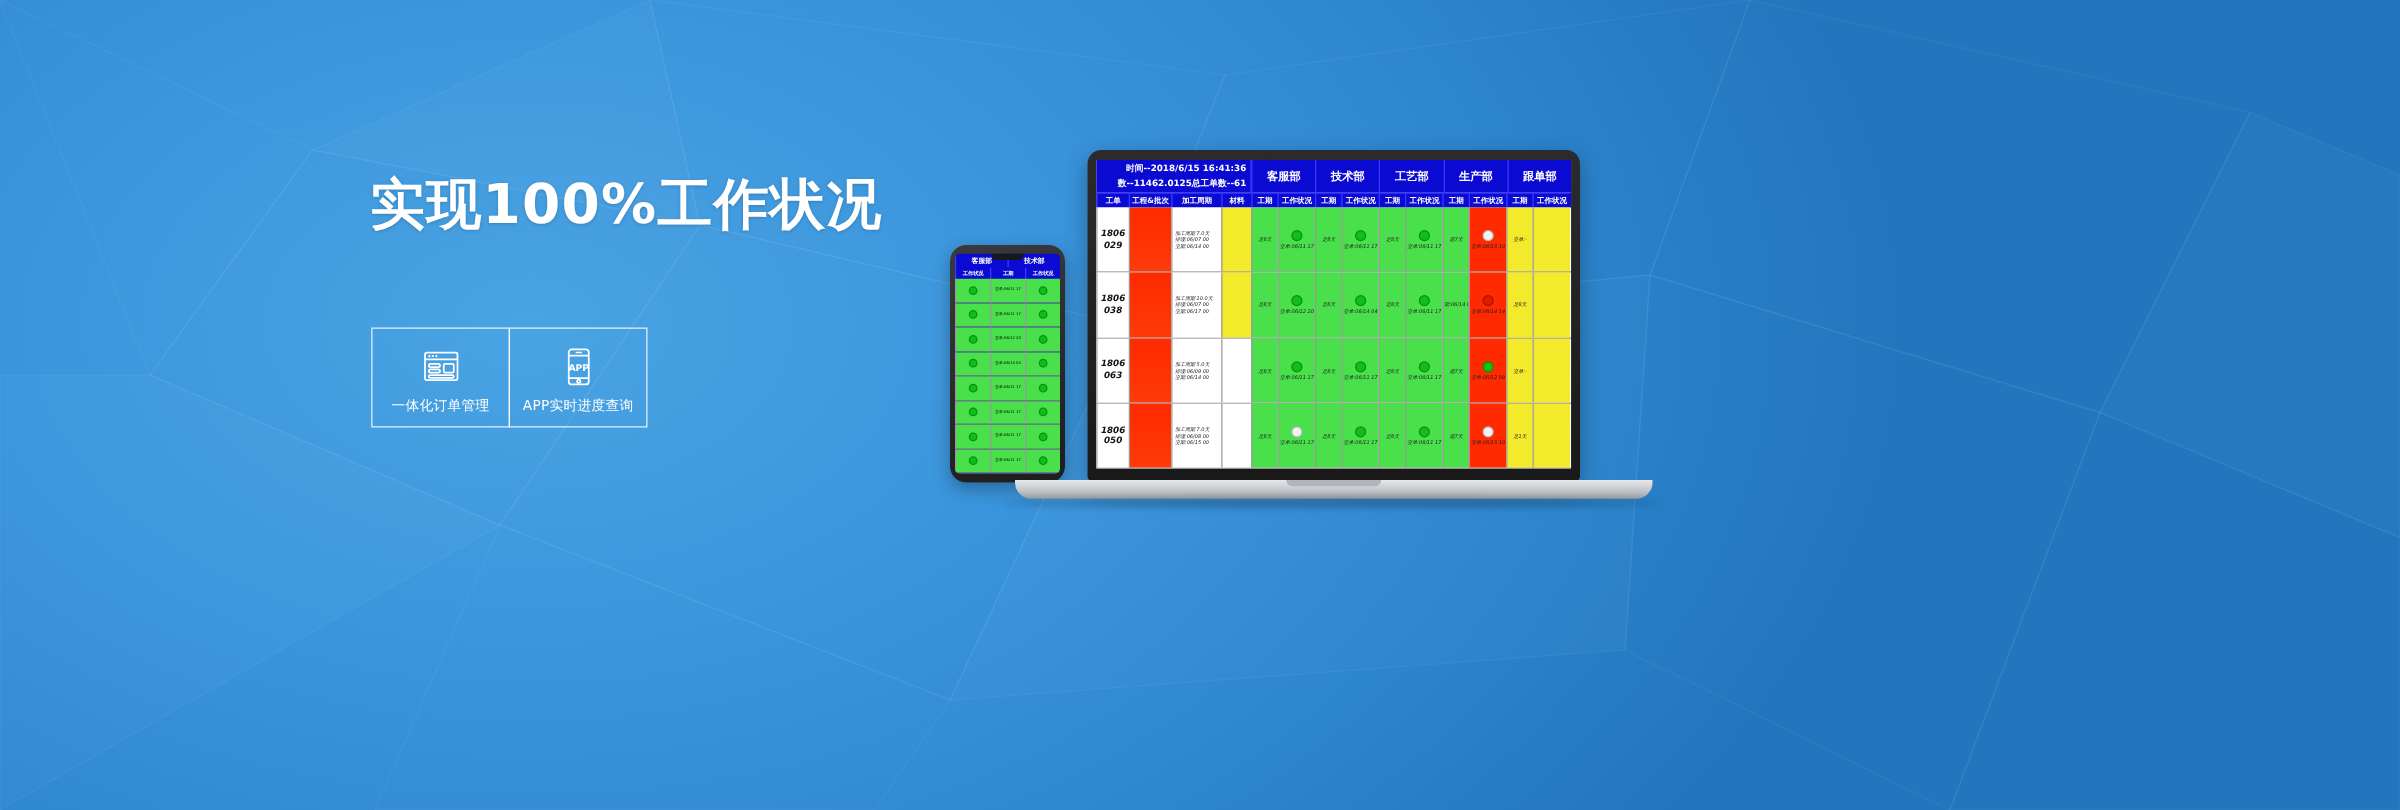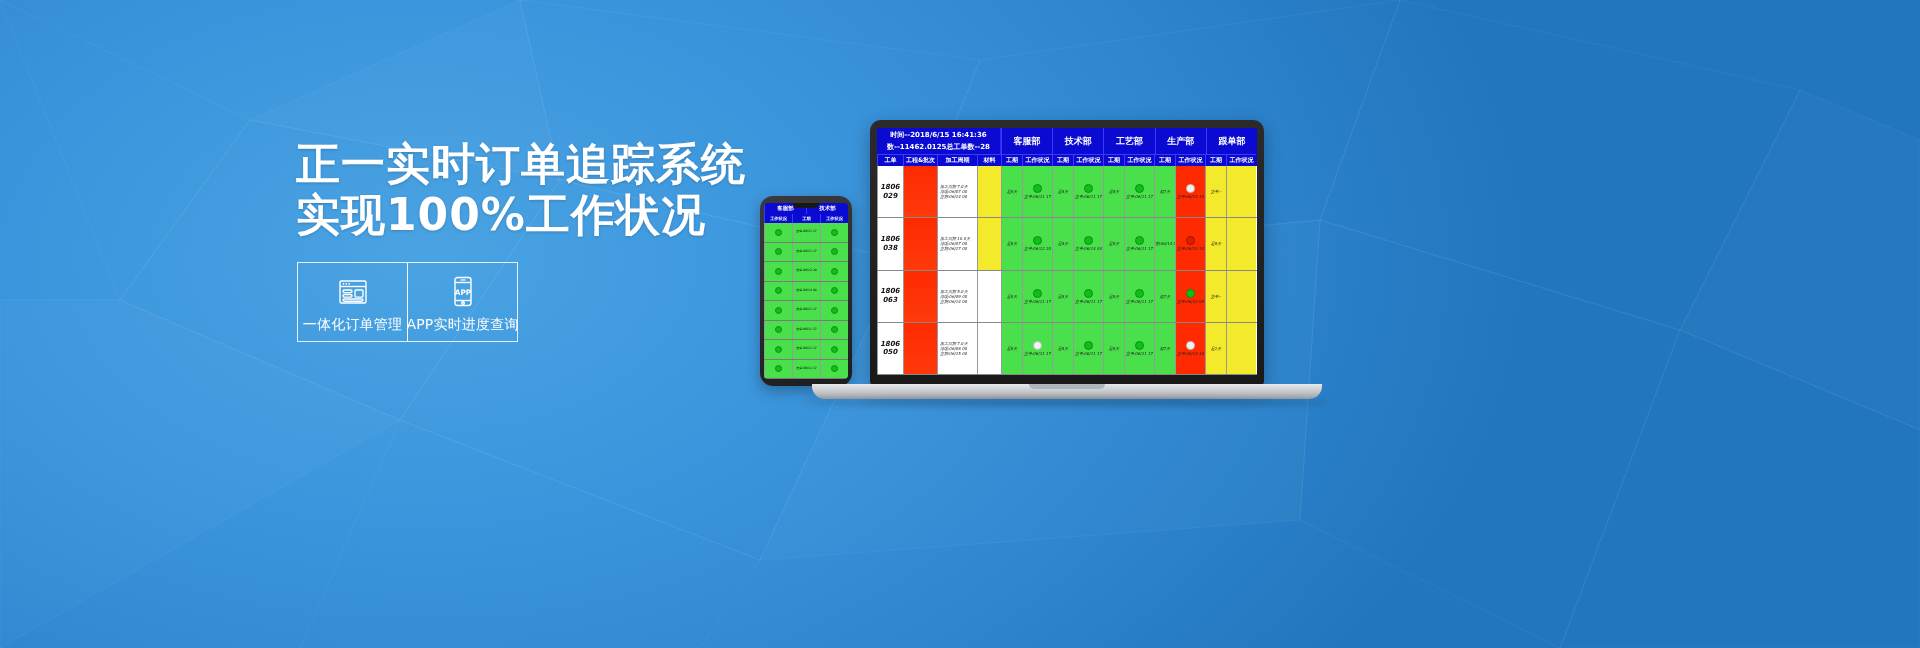--- a/index.html
+++ b/index.html
@@ -113,7 +113,7 @@
     height: 26px;
   }
   .dash-meta { width: 124px; padding: 2px 3px; display:flex; flex-direction:column; justify-content:center; gap:2px; border-right:1px solid #2a2aff;}
-  .dash-meta .mrow { display:flex; justify-content:center; white-space:nowrap; }
+  .dash-meta .mrow { display:flex; justify-content:flex-end; white-space:nowrap; }
   .dash-depts { flex: 1; display: flex; }
   .dept {
     flex: 1; display: flex; align-items: center; justify-content: center;

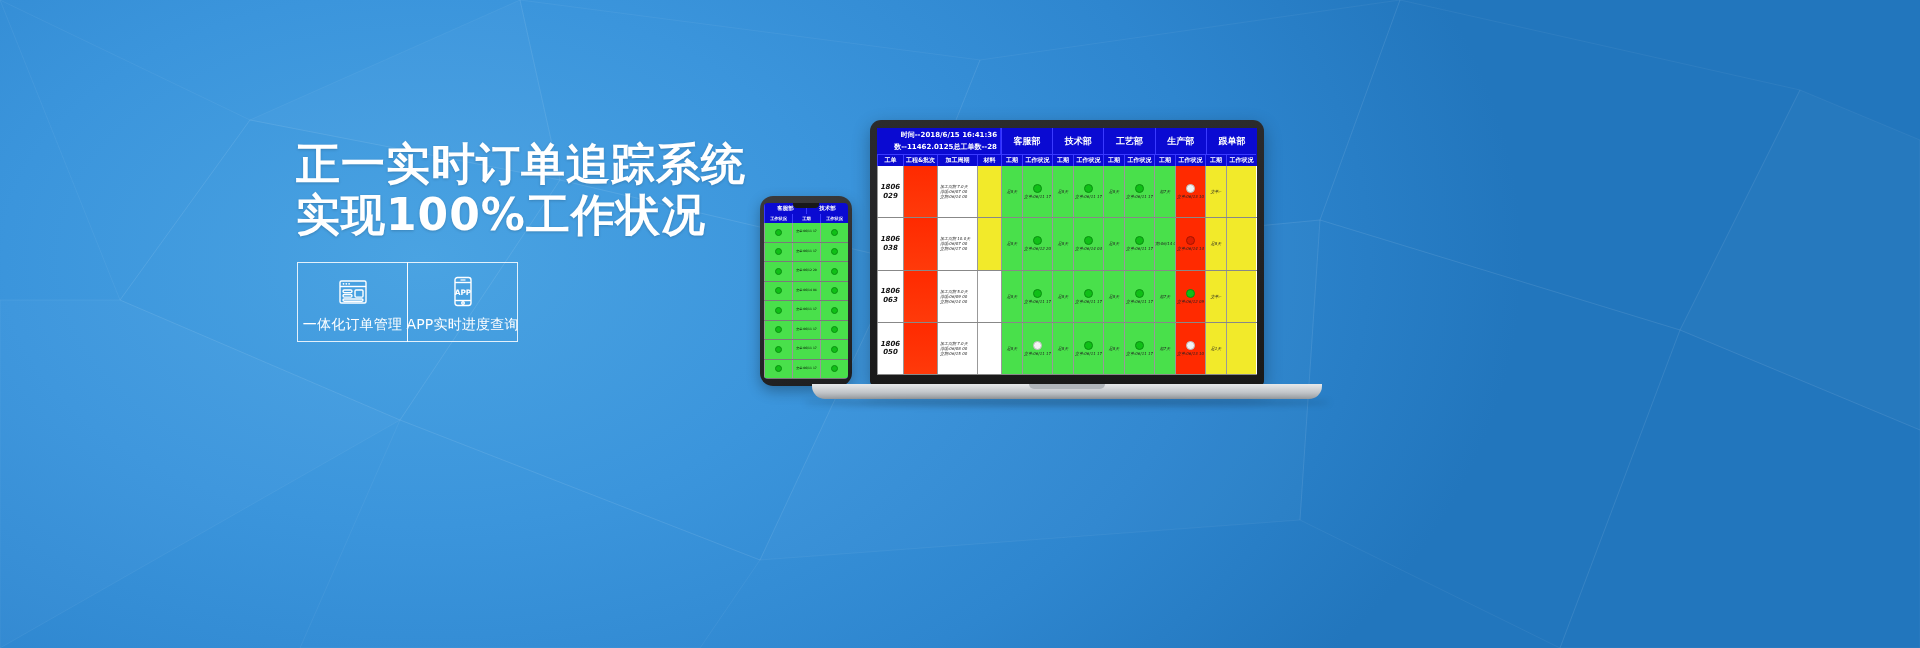--- a/index.html
+++ b/index.html
@@ -209,7 +209,6 @@
 
   <div id="copy">
     <h1 id="headline">
-      <span>正一实时订单追踪系统</span>
       <span class="line2">实现100%工作状况</span>
     </h1>
   </div>

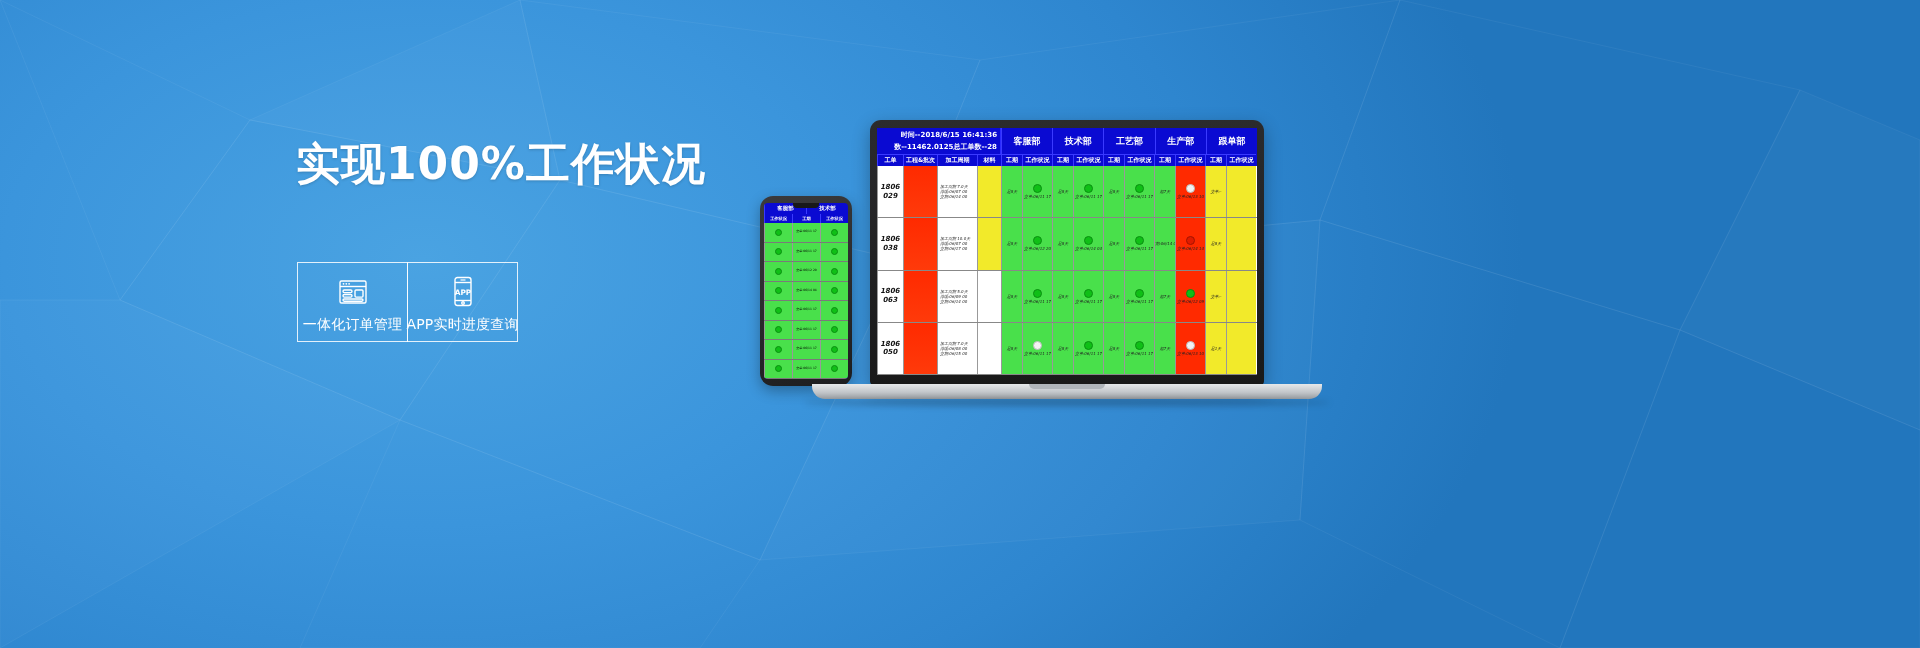--- a/index.html
+++ b/index.html
@@ -367,7 +367,7 @@
               </div>
               <div class="mrow">
                 <span>数--11462.0125</span>
-                <span>总工单数--28</span>
+                <span>总工单数--61</span>
               </div>
             </div>
             <div class="dash-depts" id="dept-list">

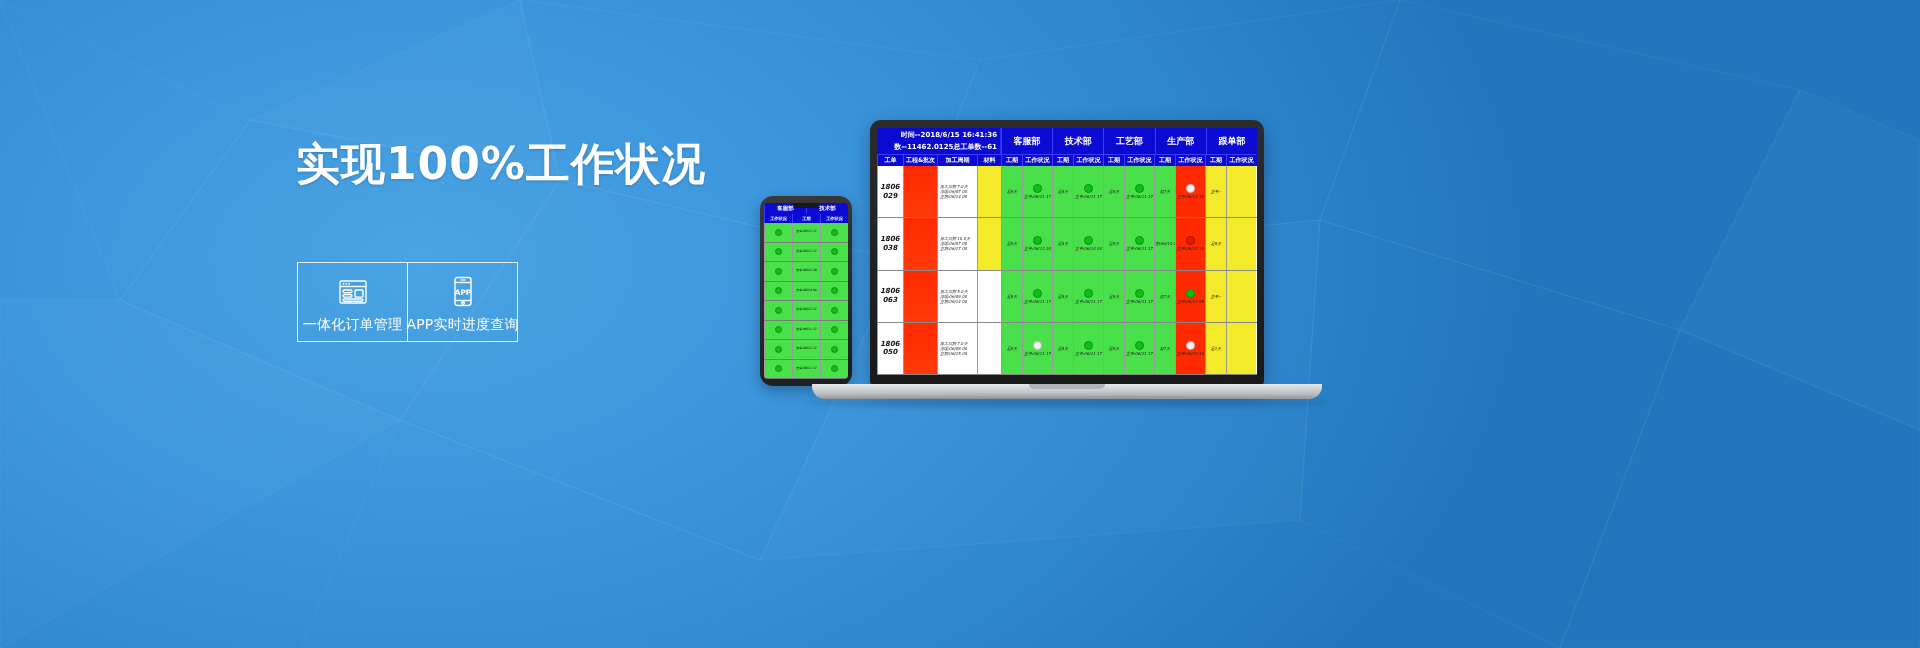--- a/index.html
+++ b/index.html
@@ -62,7 +62,7 @@
   }
   .feature .flabel {
     color: #ffffff;
-    font-size: 14px;
+    font-size: 11px;
     letter-spacing: .2px;
     white-space: nowrap;
   }

